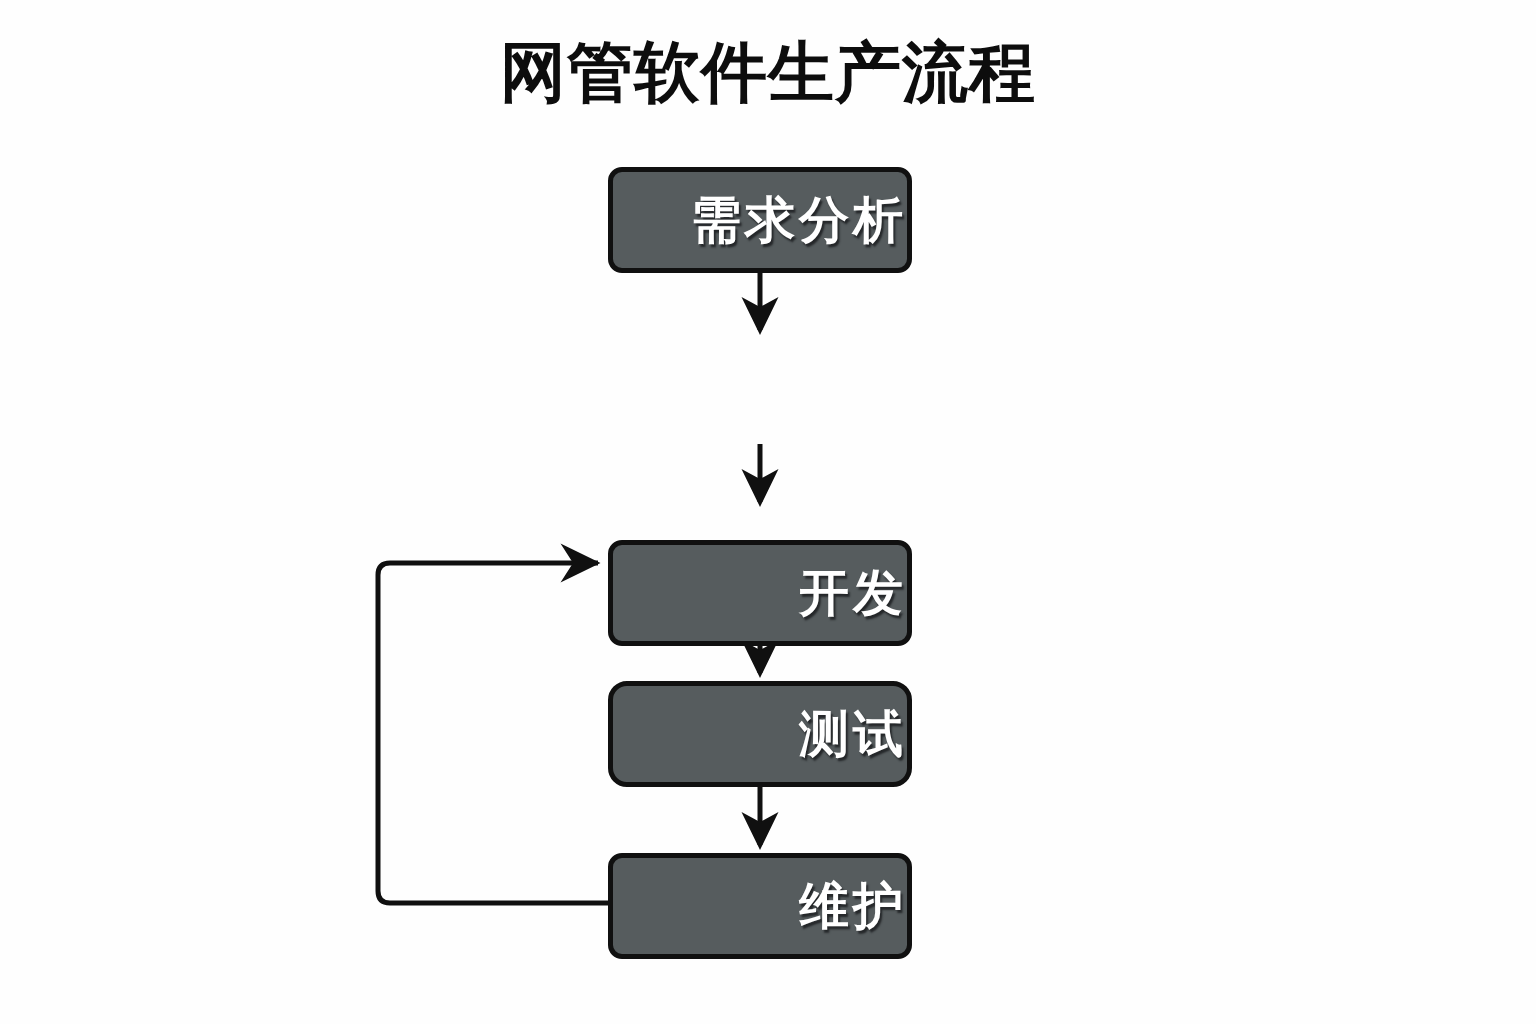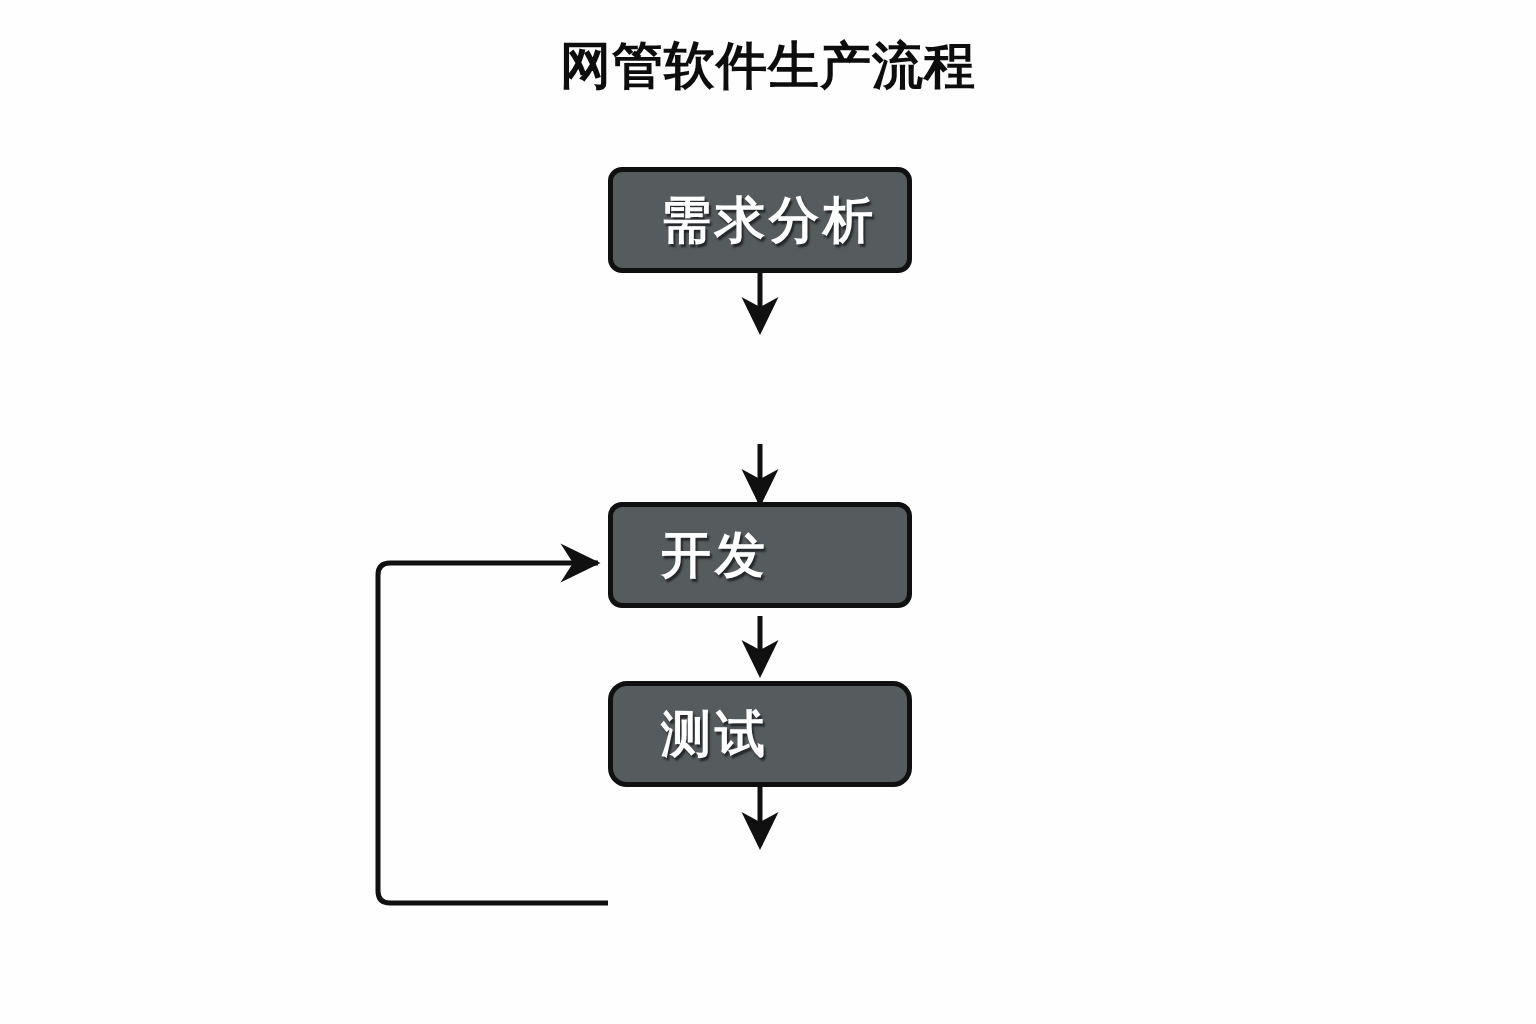--- a/index.html
+++ b/index.html
@@ -28,7 +28,7 @@
     top: 40px;
     width: 1536px;
     text-align: center;
-    font-size: 51px;
+    font-size: 66px;
     font-weight: 700;
     color: #0d0d0d;
     letter-spacing: 1px;

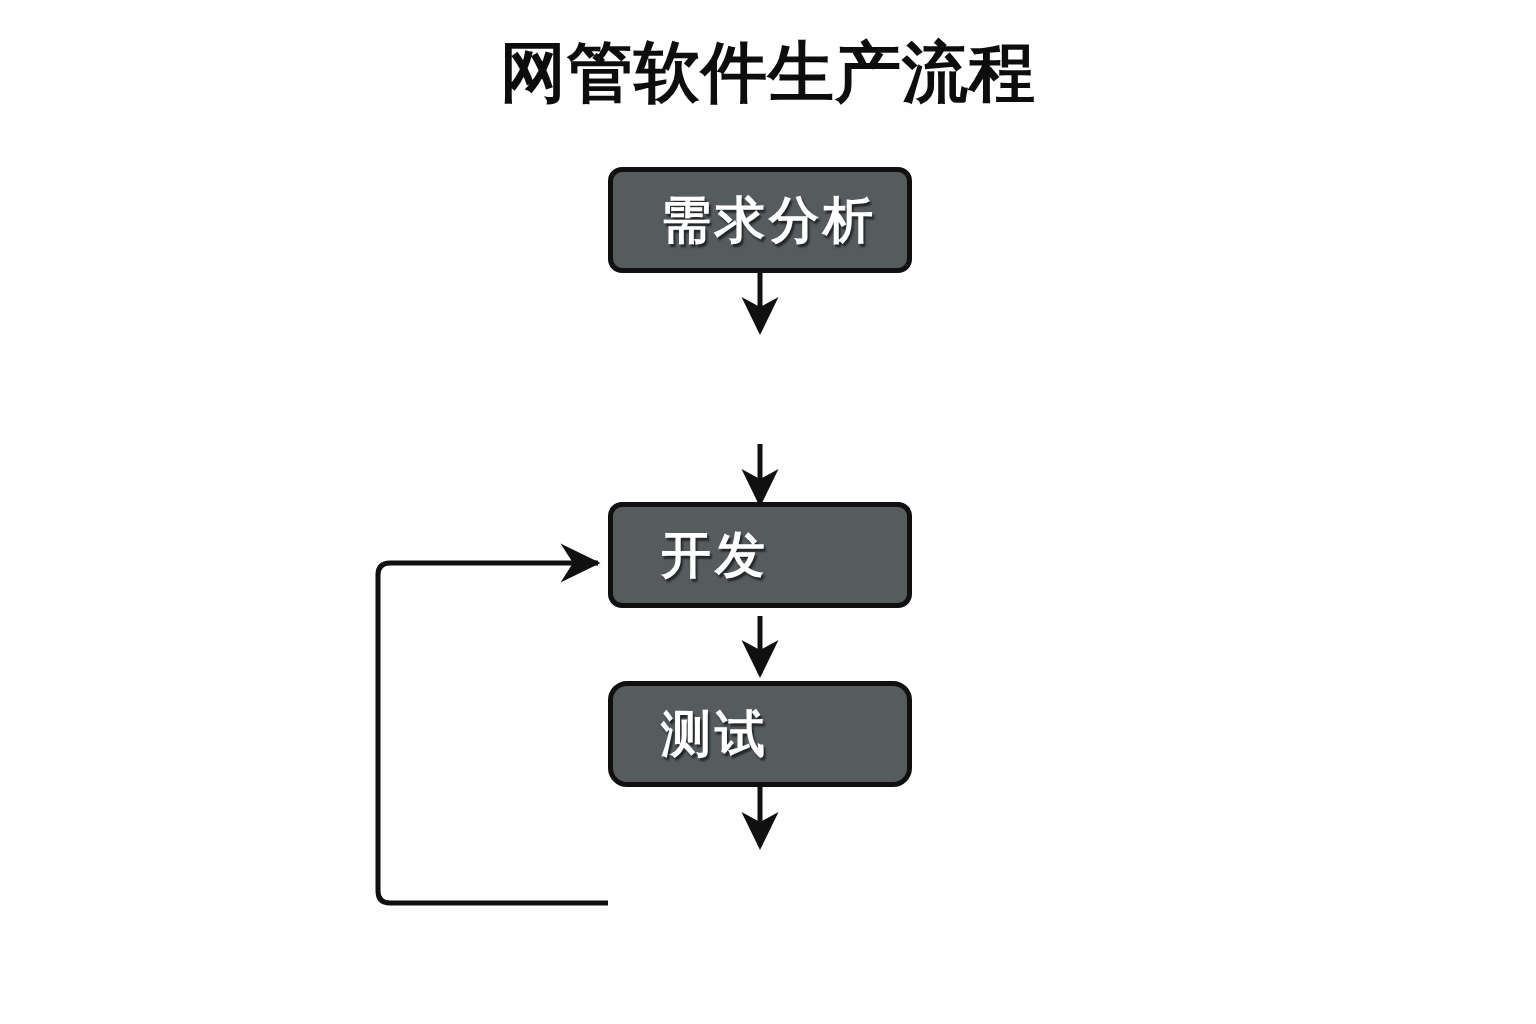--- a/index.html
+++ b/index.html
@@ -58,9 +58,8 @@
     border-radius: 14px;
     display: flex;
     align-items: center;
-    justify-content: flex-start;
+    justify-content: flex-end;
     z-index: 2;
-    padding-left: 48px;
   }
   .node-label {
     color: #ffffff;

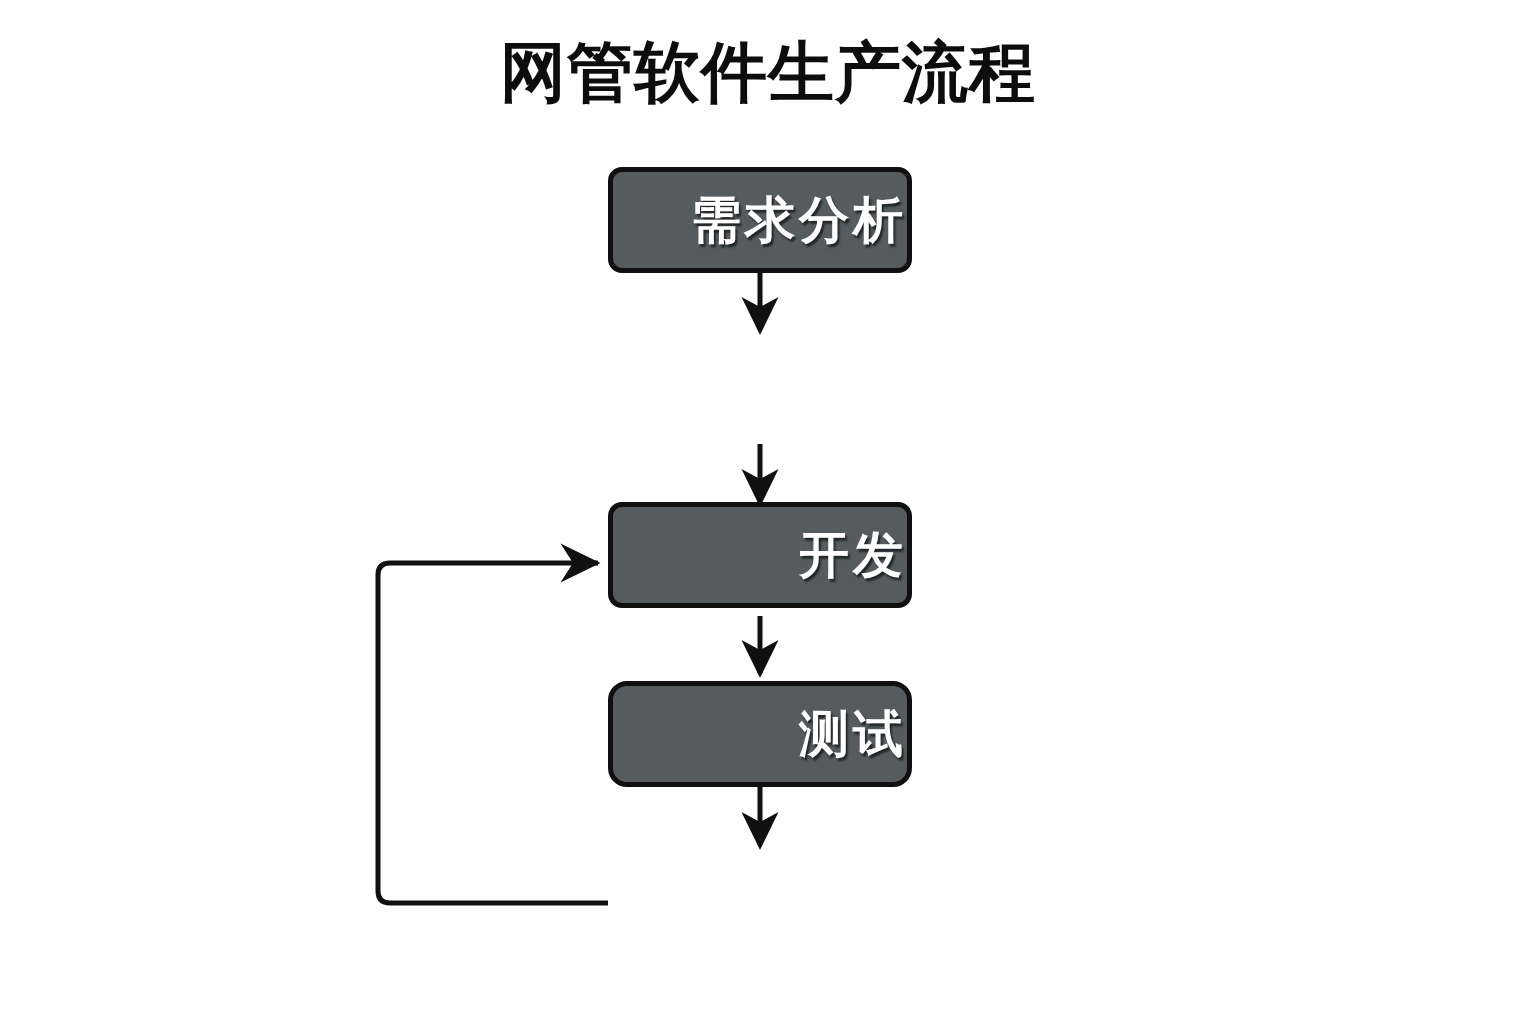--- a/index.html
+++ b/index.html
@@ -73,7 +73,7 @@
 
   #node-0 { top: 167px; }
   #node-1 { top: 338px; }
-  #node-2 { top: 502px; }
+  #node-2 { top: 540px; }
   #node-3 { top: 681px; border-radius: 19px; }
   #node-4 { top: 853px; }
 </style>

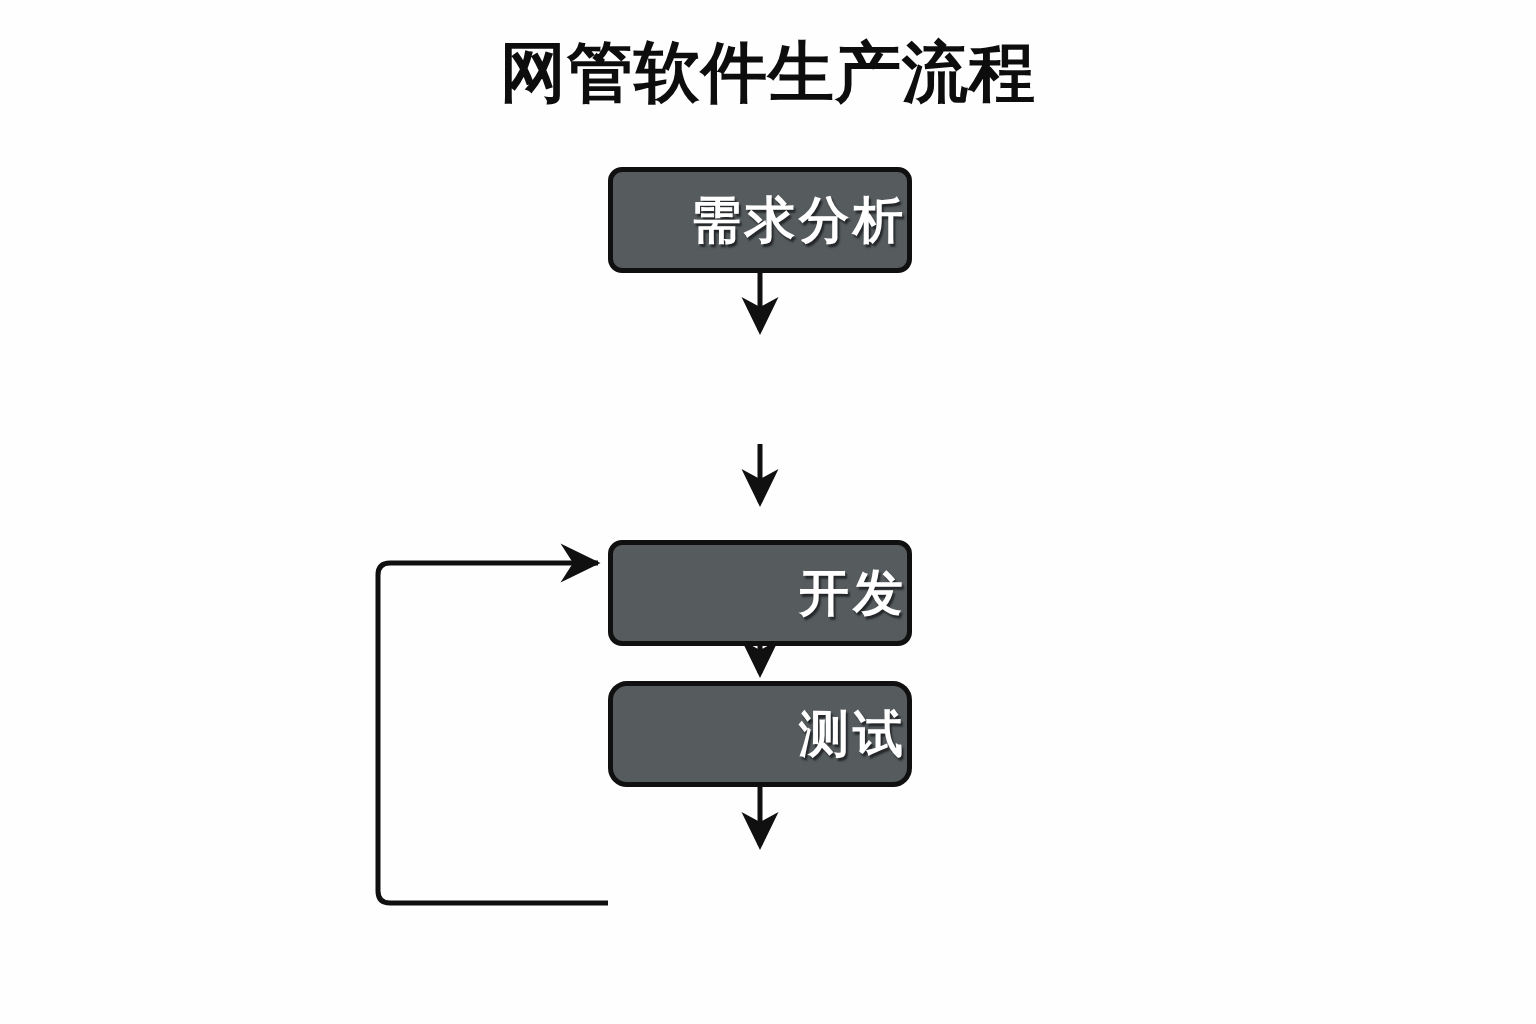--- a/index.html
+++ b/index.html
@@ -118,6 +118,9 @@
     <span class="node-label">测试</span>
   </div>
 
+  <div class="node" id="node-4">
+    <span class="node-label">维护</span>
+  </div>
 
 </div>
 

